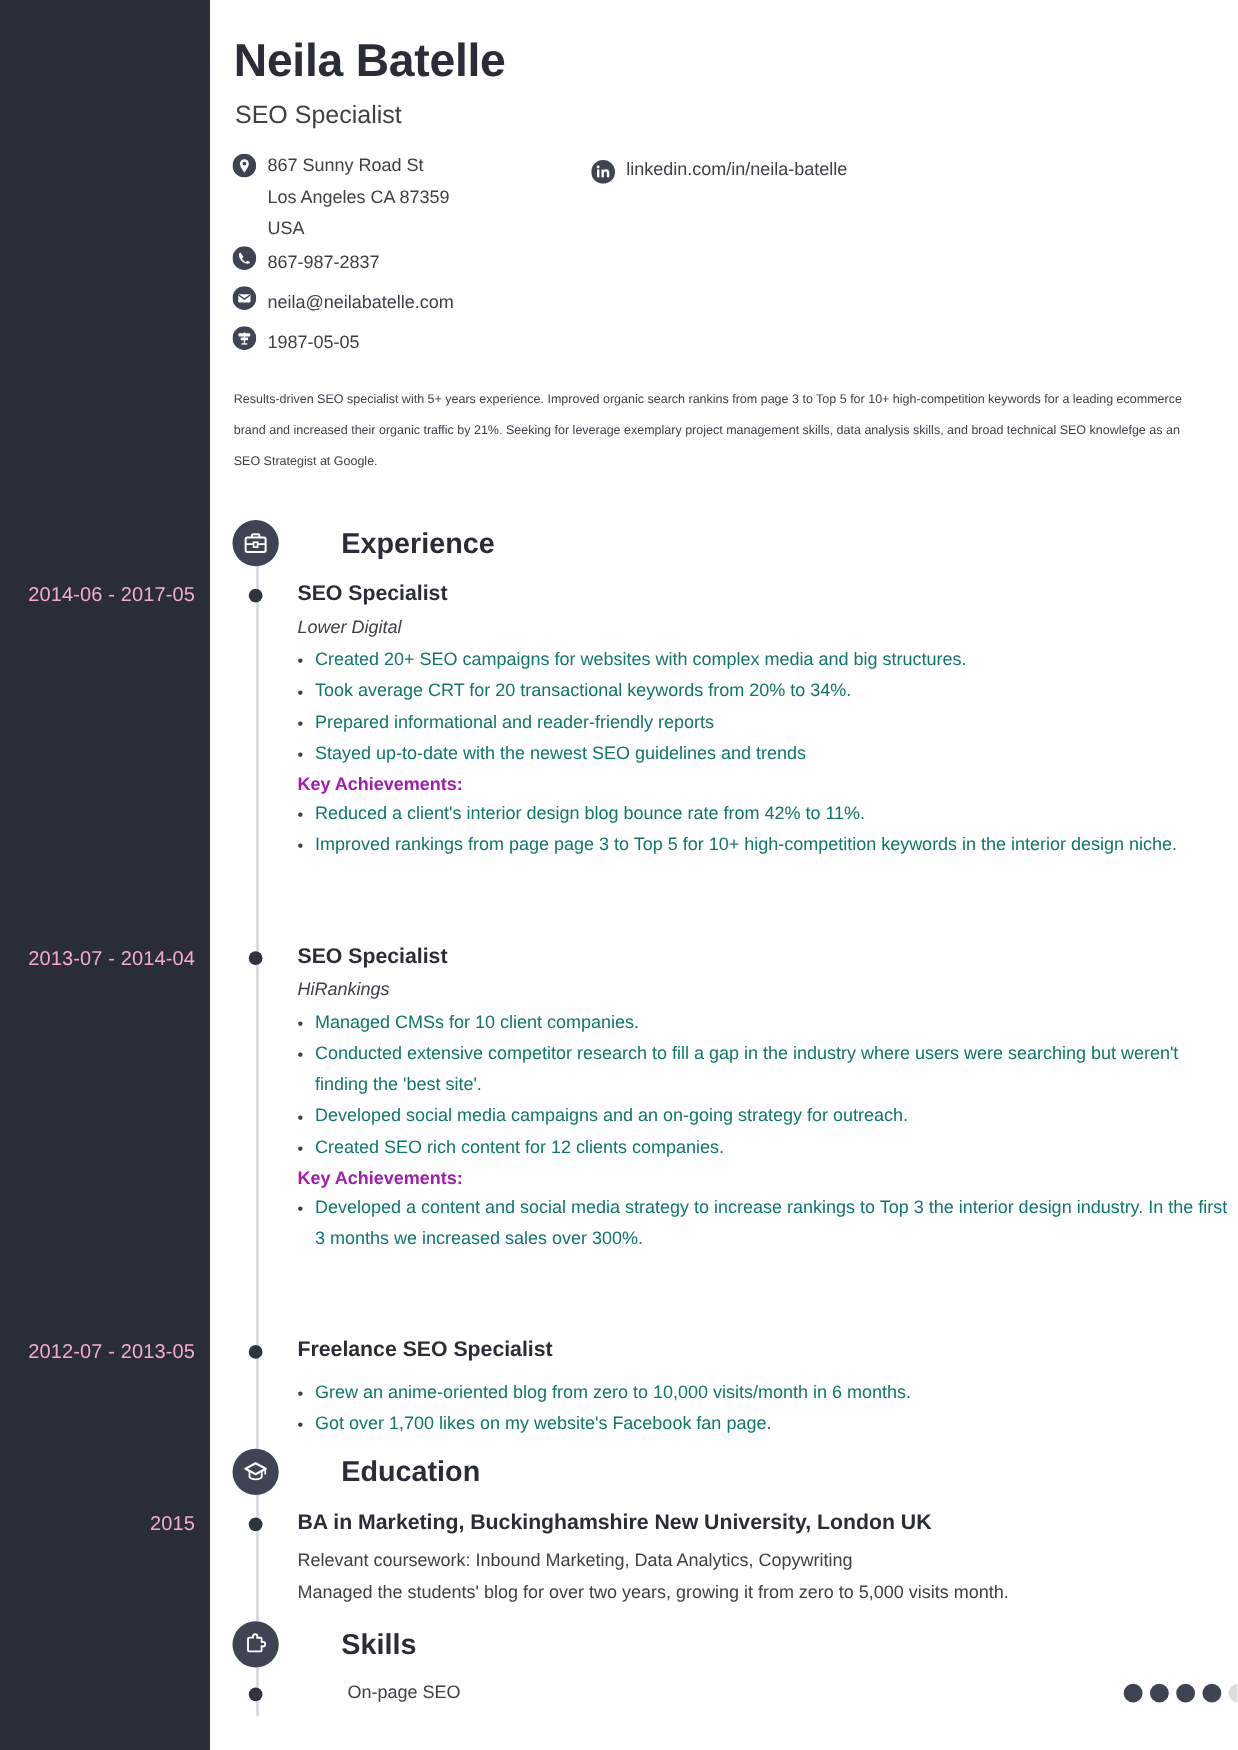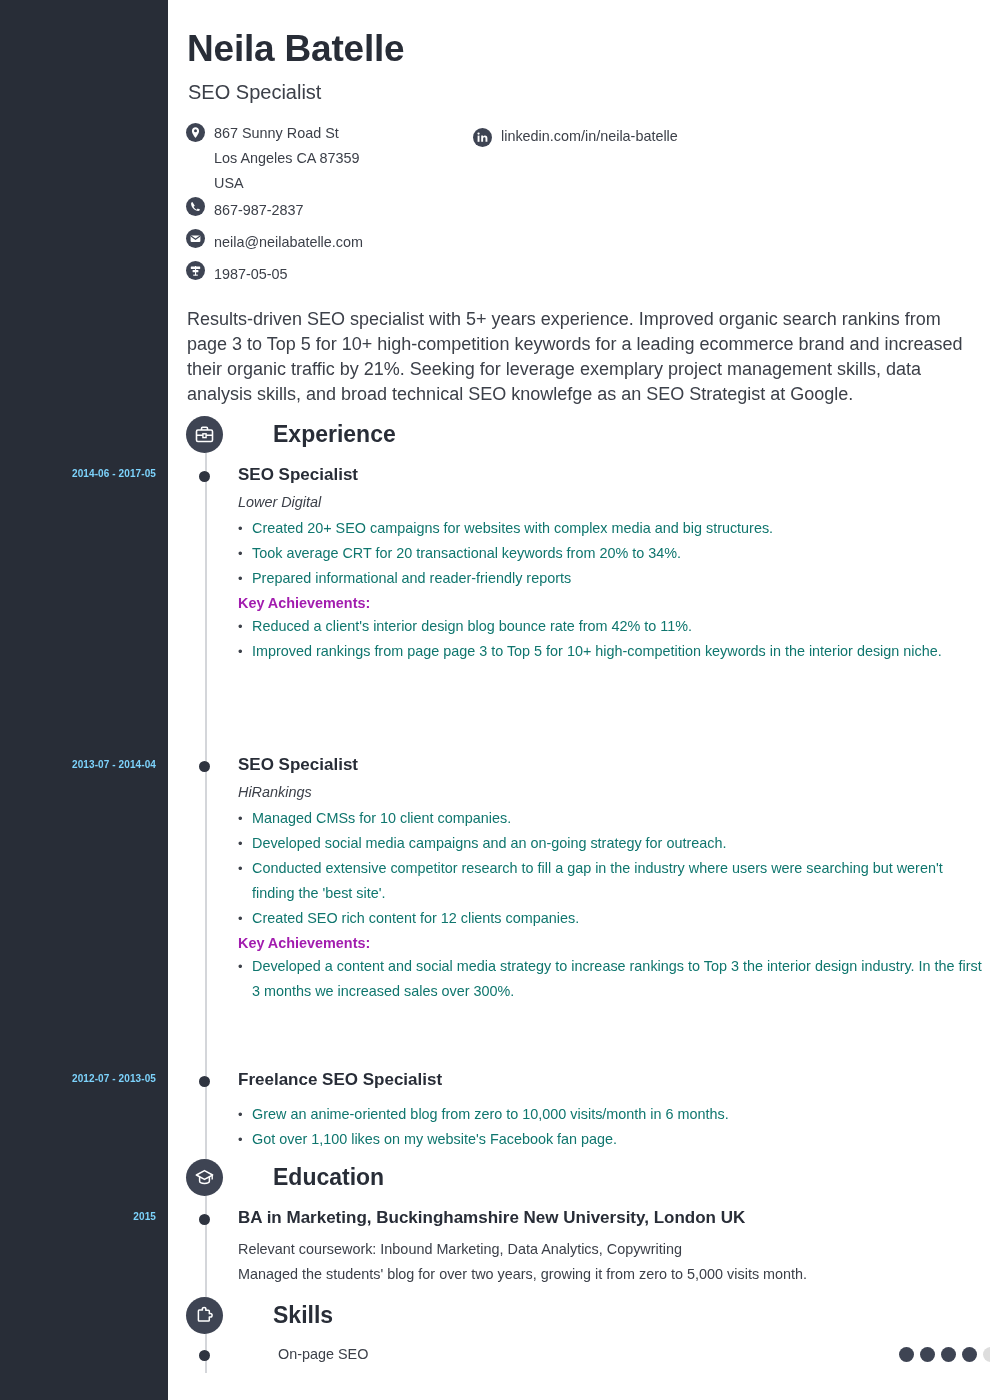--- a/index.html
+++ b/index.html
@@ -49,7 +49,7 @@
   
   .summary {
     position: absolute; left: 19px; top: 307px; width: 777px;
-    font-size: 18px; line-height: 25px; color: #3c4049;
+    font-size: 10px; line-height: 25px; color: #3c4049;
   }
 
   

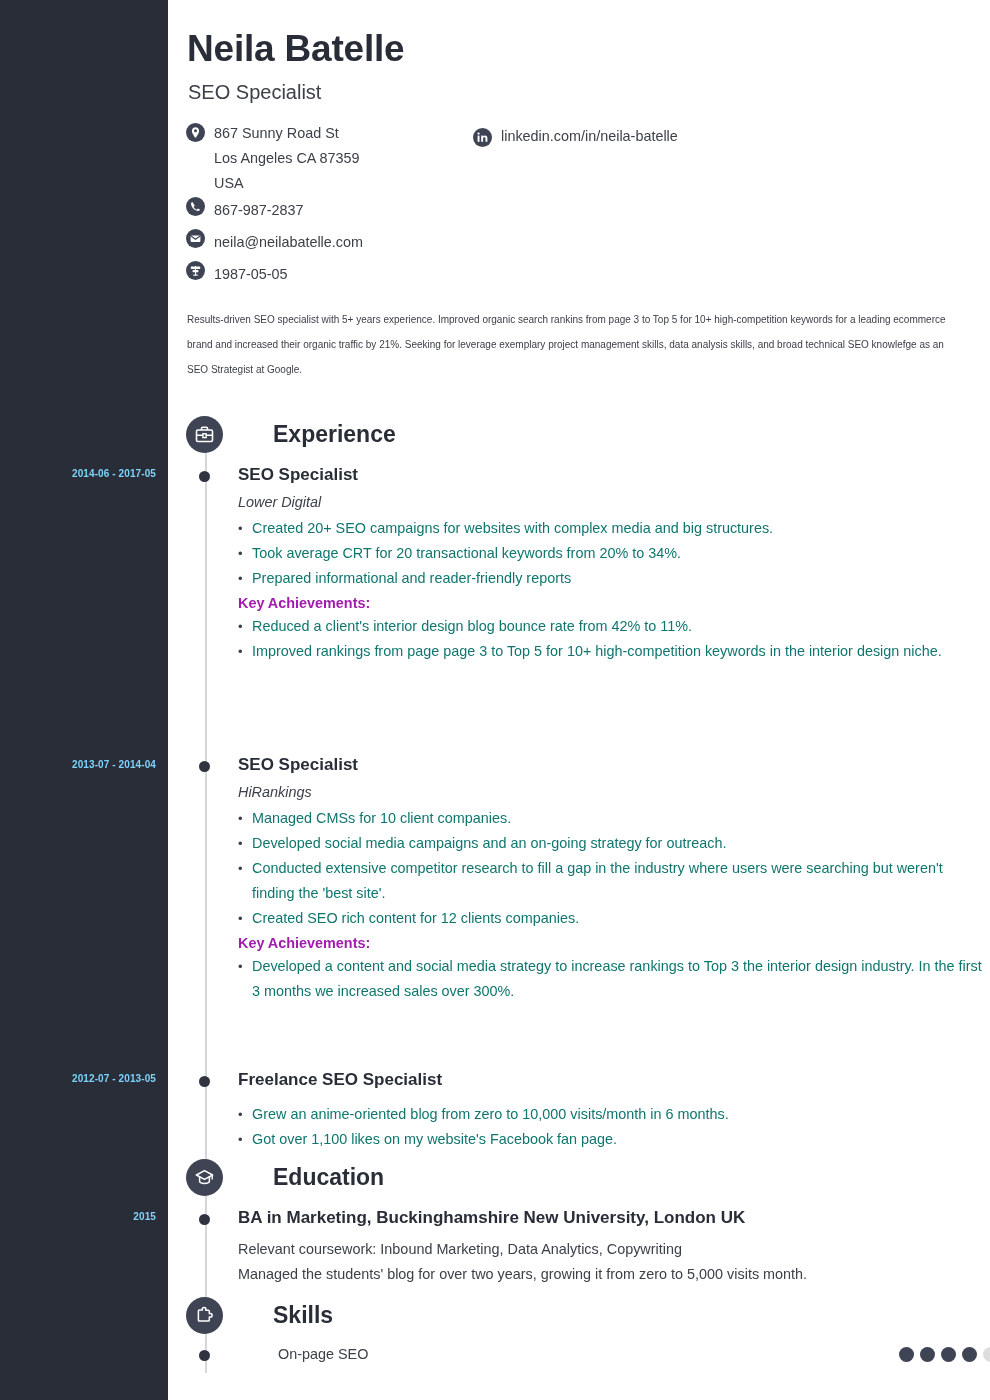--- a/index.html
+++ b/index.html
@@ -18,7 +18,7 @@
   }
   .rail-date {
     position: absolute; right: 12px;
-    color: #7dd3fc; font-size: 10px; font-weight: bold;
+    color: #f9a8d4; font-size: 16px; font-weight: normal;
     letter-spacing: .1px; white-space: nowrap; text-align: right;
   }
 

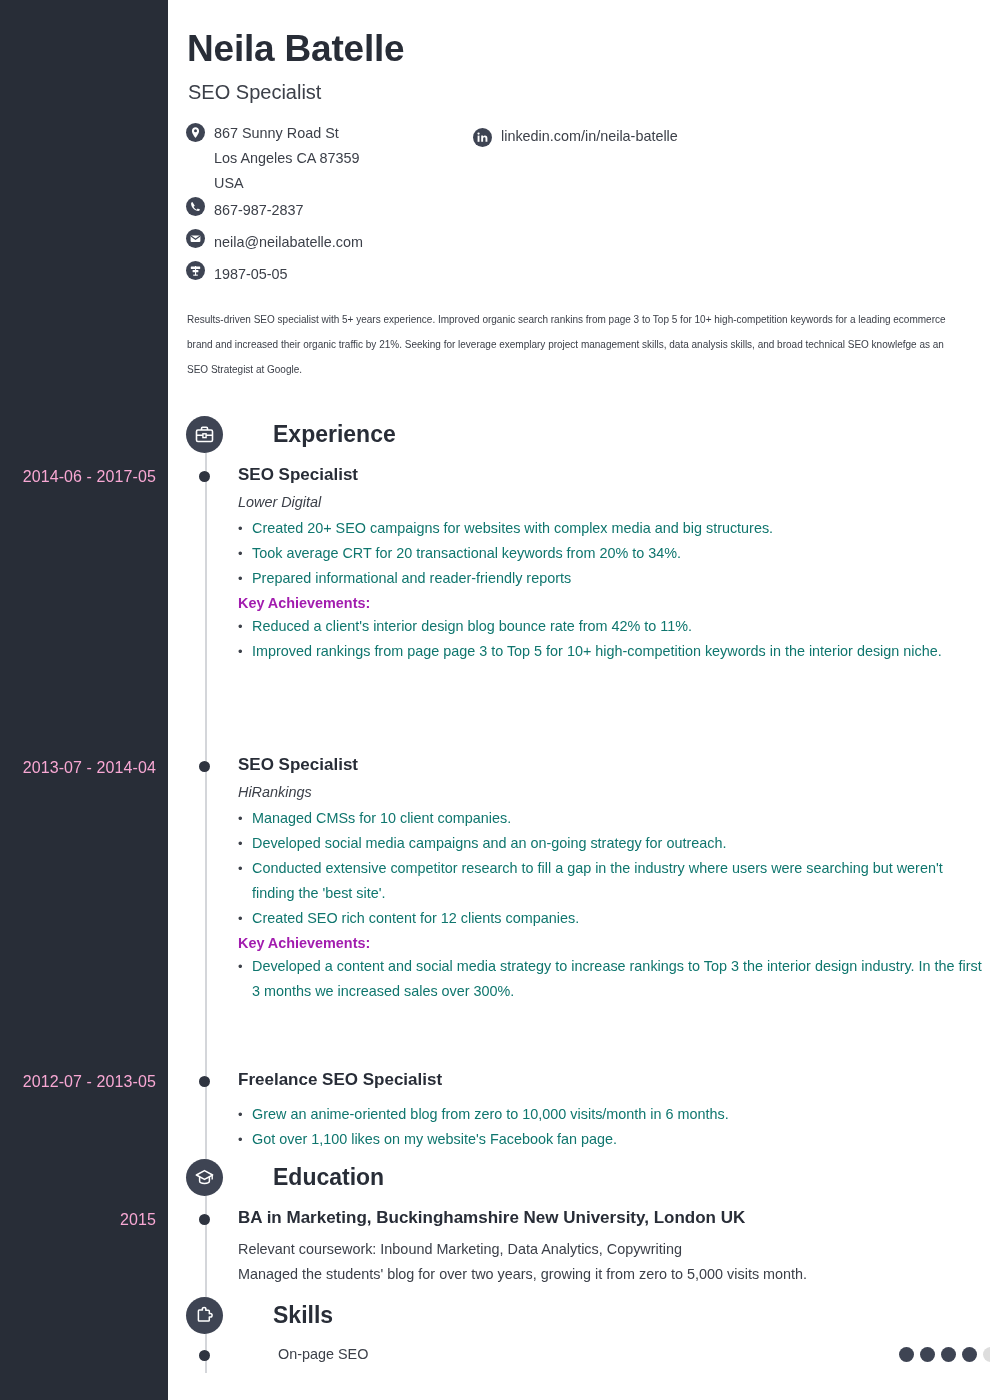--- a/index.html
+++ b/index.html
@@ -207,6 +207,7 @@
           <li>Created 20+ SEO campaigns for websites with complex media and big structures.</li>
           <li>Took average CRT for 20 transactional keywords from 20% to 34%.</li>
           <li>Prepared informational and reader-friendly reports</li>
+          <li>Stayed up-to-date with the newest SEO guidelines and trends</li>
         </ul>
         <div class="ach-label">Key Achievements:</div>
         <ul class="blist tight">

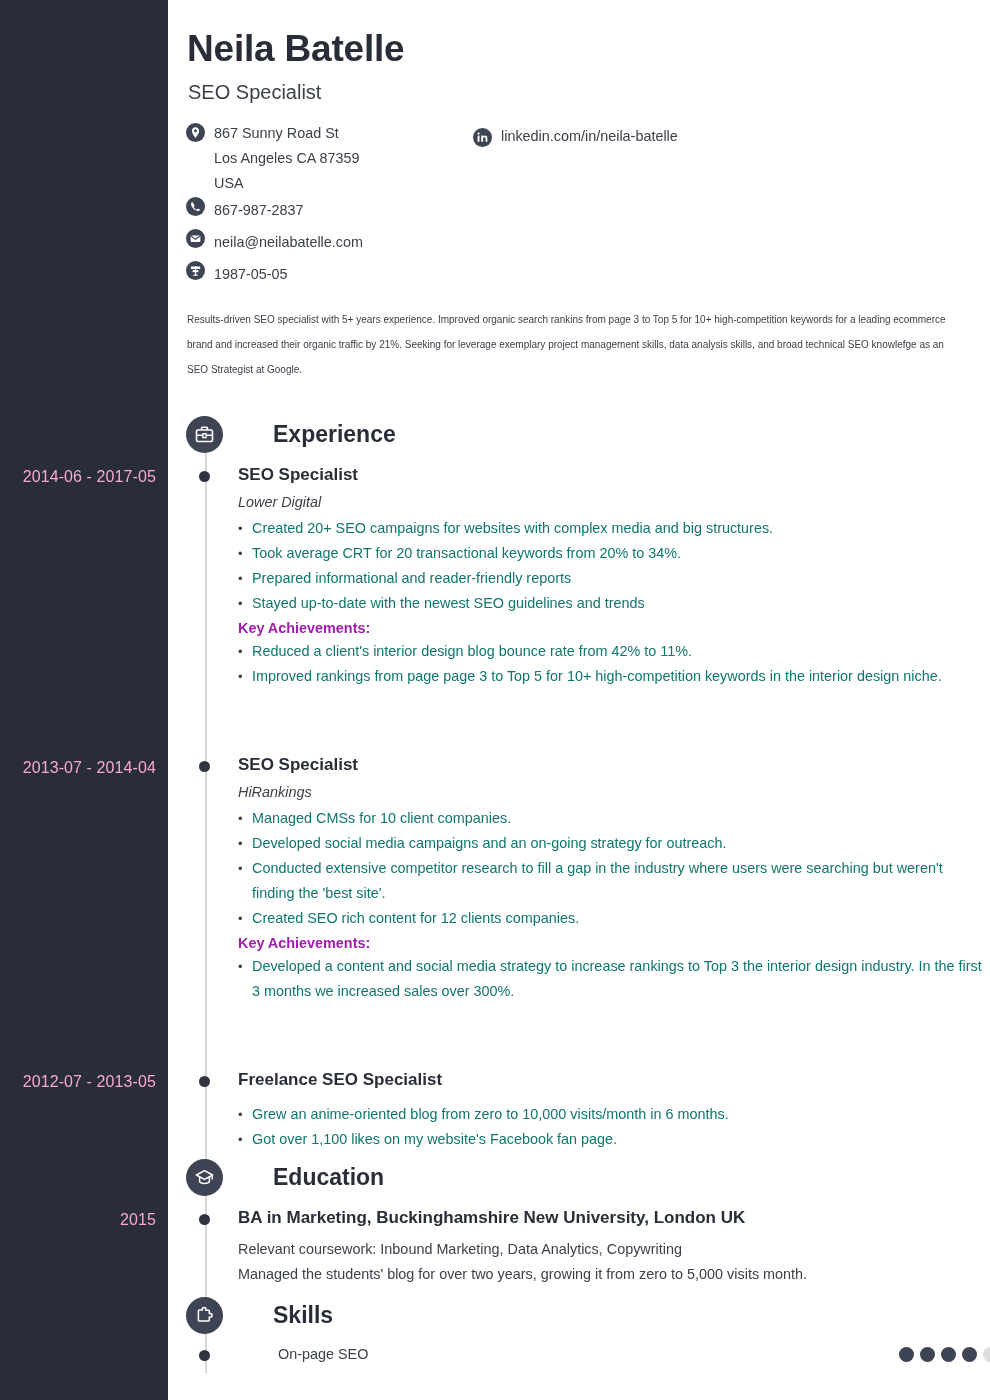--- a/index.html
+++ b/index.html
@@ -224,8 +224,8 @@
         <div class="e-org">HiRankings</div>
         <ul class="blist">
           <li>Managed CMSs for 10 client companies.</li>
+          <li>Conducted extensive competitor research to fill a gap in the industry where users were searching but weren't finding the 'best site'.</li>
           <li>Developed social media campaigns and an on-going strategy for outreach.</li>
-          <li>Conducted extensive competitor research to fill a gap in the industry where users were searching but weren't finding the 'best site'.</li>
           <li>Created SEO rich content for 12 clients companies.</li>
         </ul>
         <div class="ach-label">Key Achievements:</div>

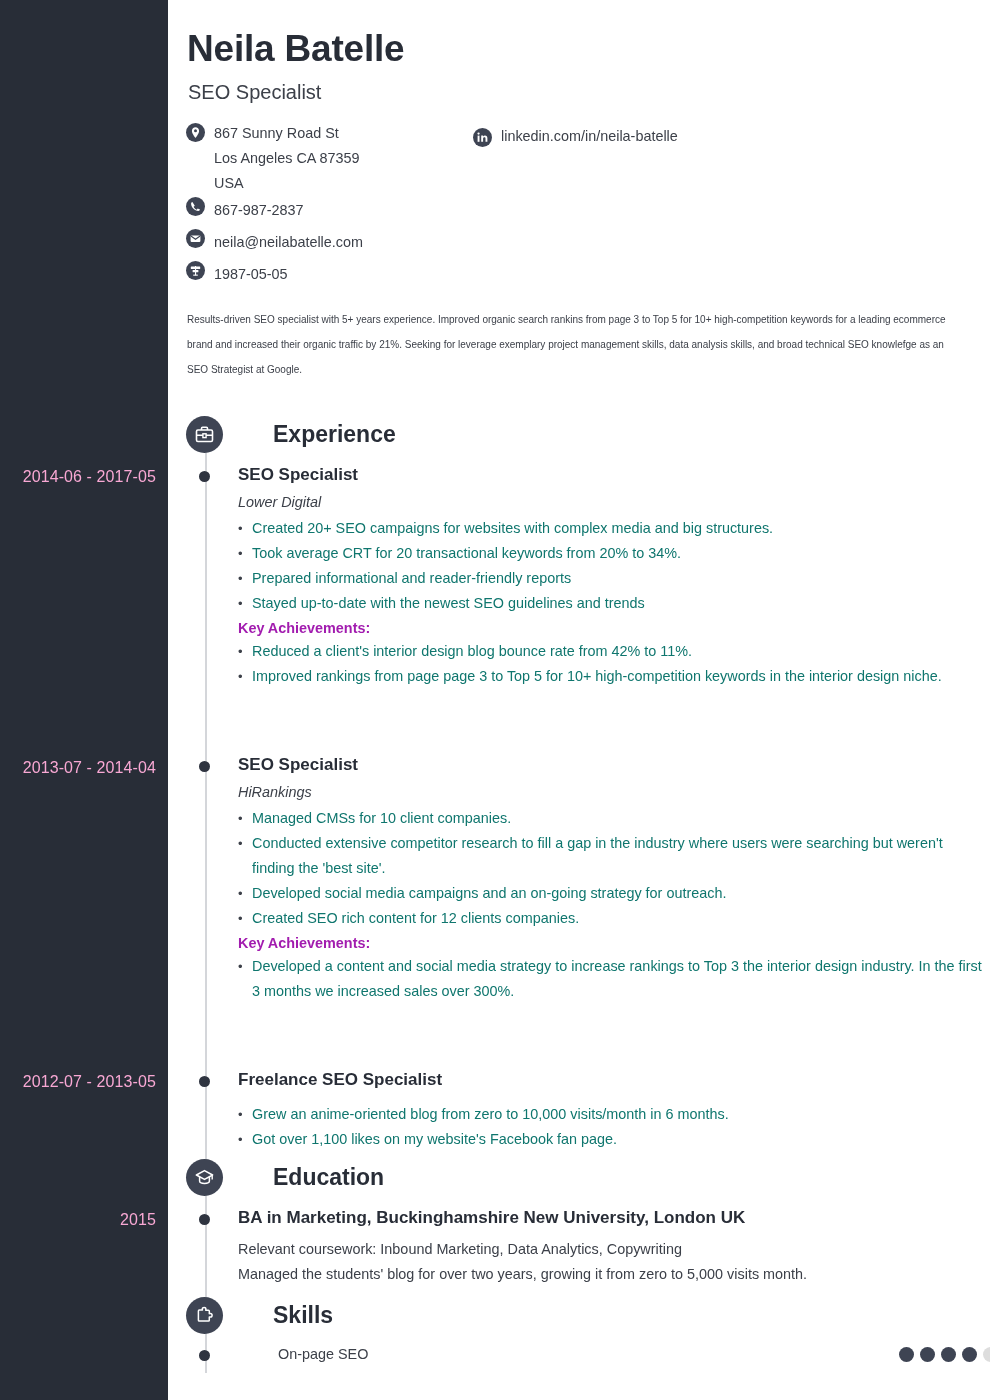--- a/index.html
+++ b/index.html
@@ -241,7 +241,7 @@
         <div class="e-title">Freelance SEO Specialist</div>
         <ul class="blist" style="margin-top:11px">
           <li>Grew an anime-oriented blog from zero to 10,000 visits/month in 6 months.</li>
-          <li>Got over 1,100 likes on my website's Facebook fan page.</li>
+          <li>Got over 1,700 likes on my website's Facebook fan page.</li>
         </ul>
       </div>
     </div>

